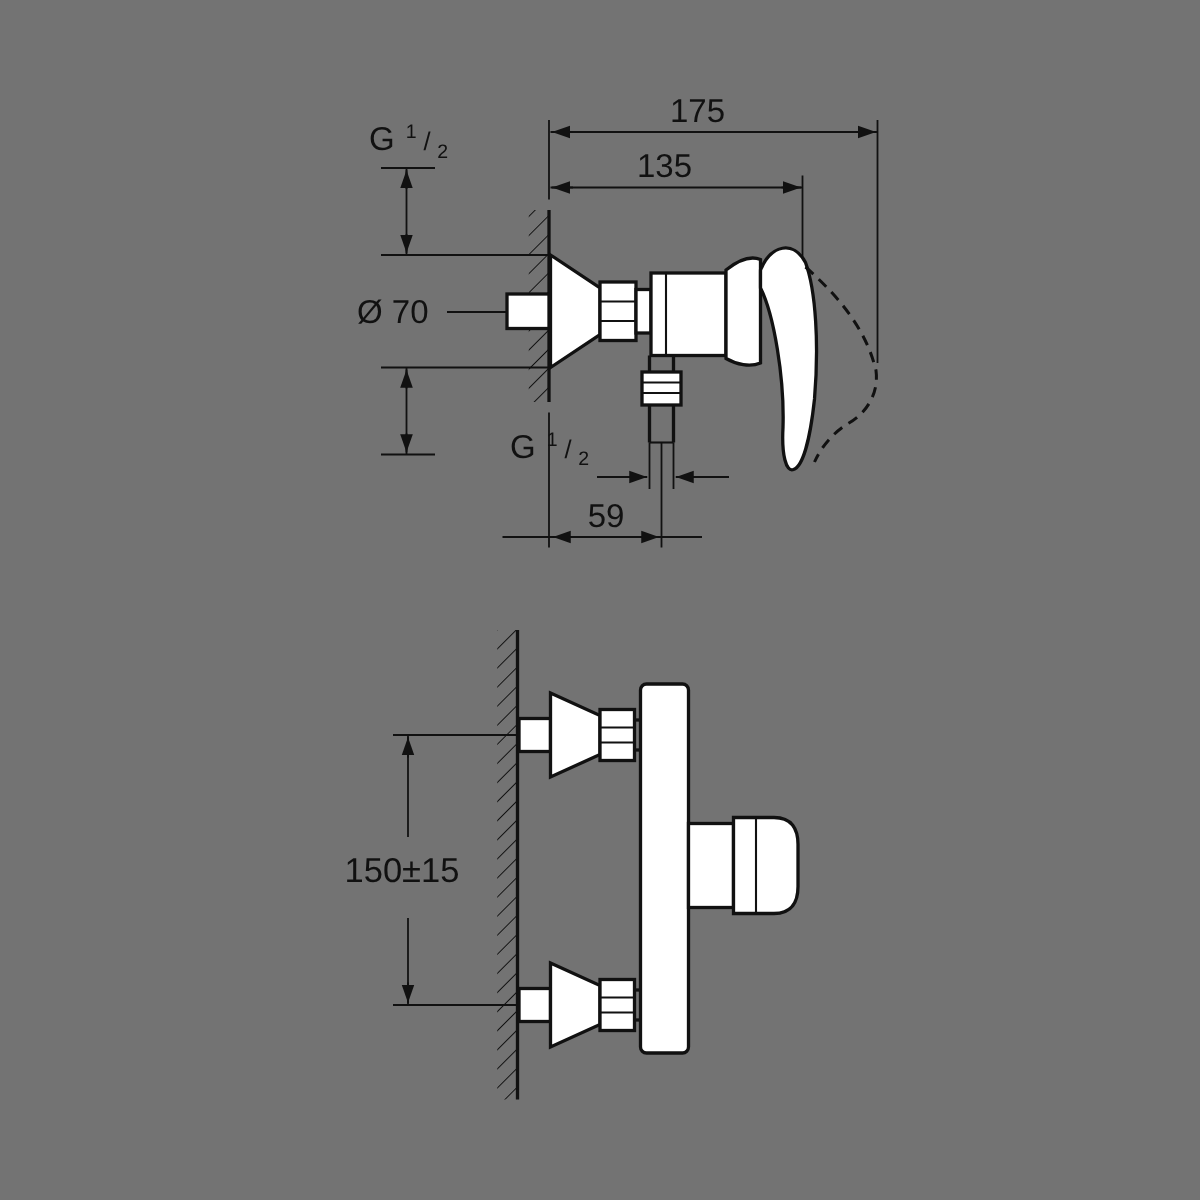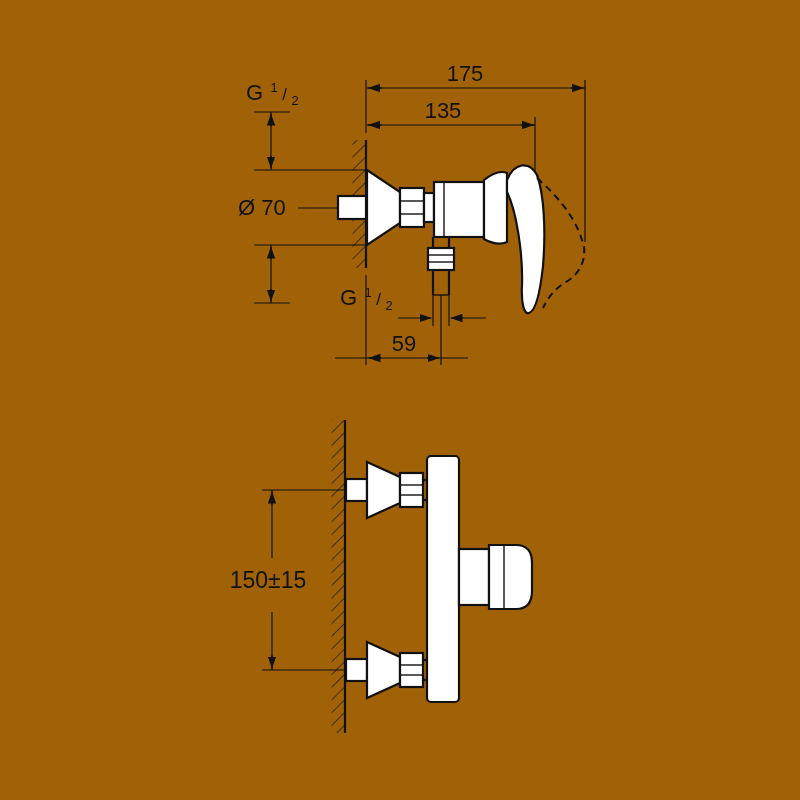--- a/index.html
+++ b/index.html
@@ -3,7 +3,7 @@
 <meta charset="utf-8">
 <style>
   html,body{margin:0;padding:0;background:#ffffff;}
-  .stage{width:800px;height:800px;position:relative;background:#a16207;overflow:hidden;}
+  .stage{width:800px;height:800px;position:relative;background:#737373;overflow:hidden;}
   svg{display:block;}
   svg text{font-family:"Liberation Sans","DejaVu Sans",sans-serif;fill:#111111;}
   .dim-text{font-size:22px;}

